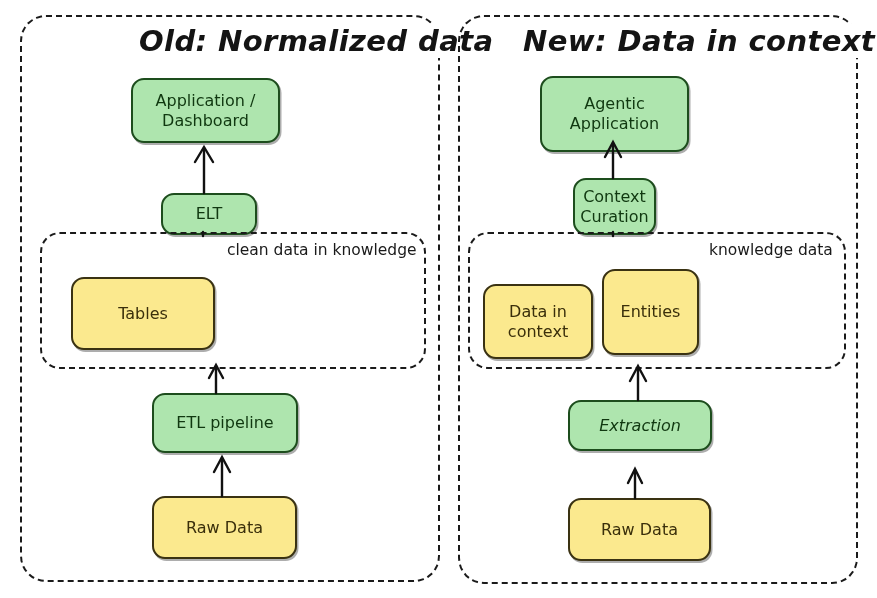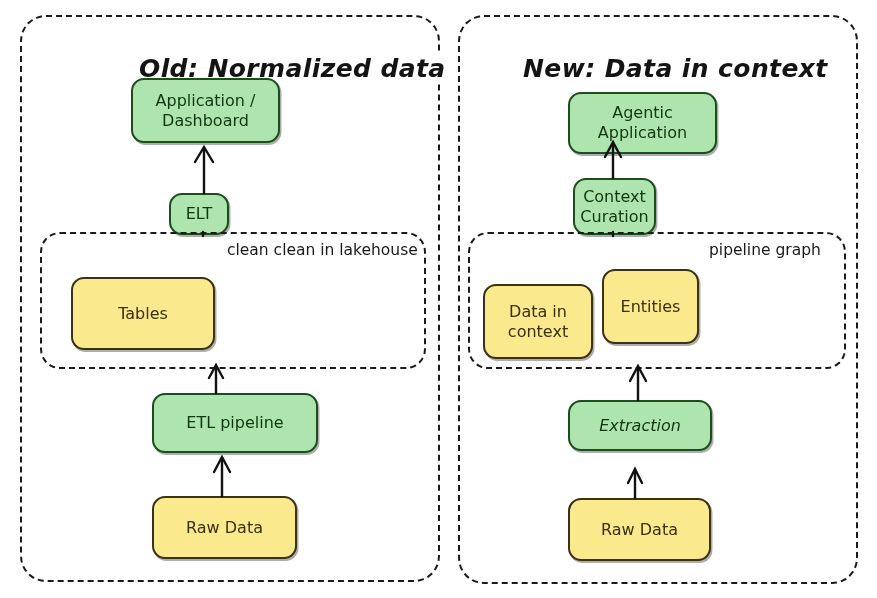--- a/index.html
+++ b/index.html
@@ -37,7 +37,7 @@
   .panel-title {
     position: absolute;
     font-family: "DejaVu Sans", sans-serif;
-    font-size: 25px;
+    font-size: 29px;
     font-style: italic;
     font-weight: 700;
     color: #141414;
@@ -45,7 +45,6 @@
     letter-spacing: 0.4px;
     background: #ffffff;
     padding: 0 4px;
-    margin-top: 30px;
   }
 
   

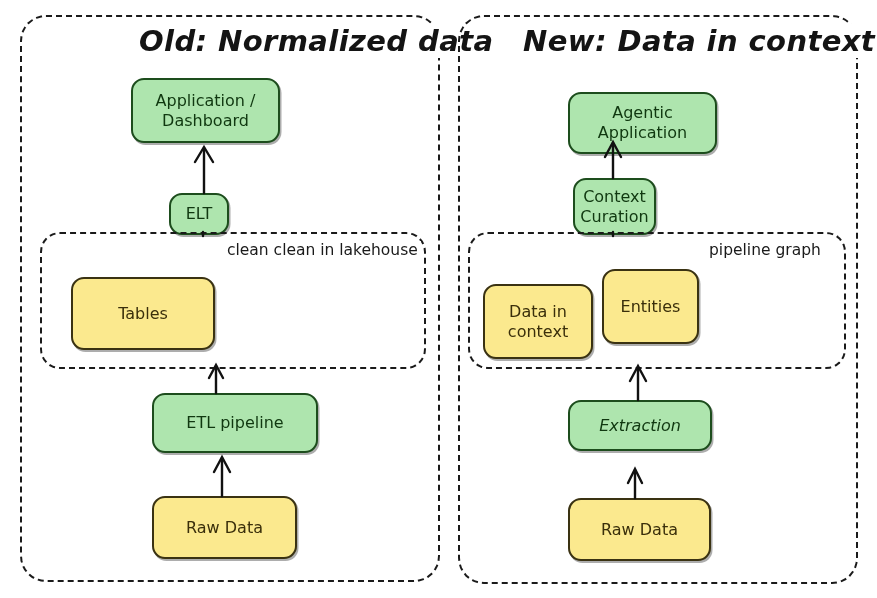--- a/index.html
+++ b/index.html
@@ -125,7 +125,7 @@
 
   <div class="panel-title" style="left:519px; top:24px;">New: Data in context</div>
 
-  <div class="node green" style="left:540px; top:92px; width:149px; height:62px;margin-left:28px;">Agentic
+  <div class="node green" style="left:540px; top:76px; width:149px; height:76px;">Agentic
 Application</div>
 
   <div class="node green" style="left:573px; top:178px; width:83px; height:57px;">Context

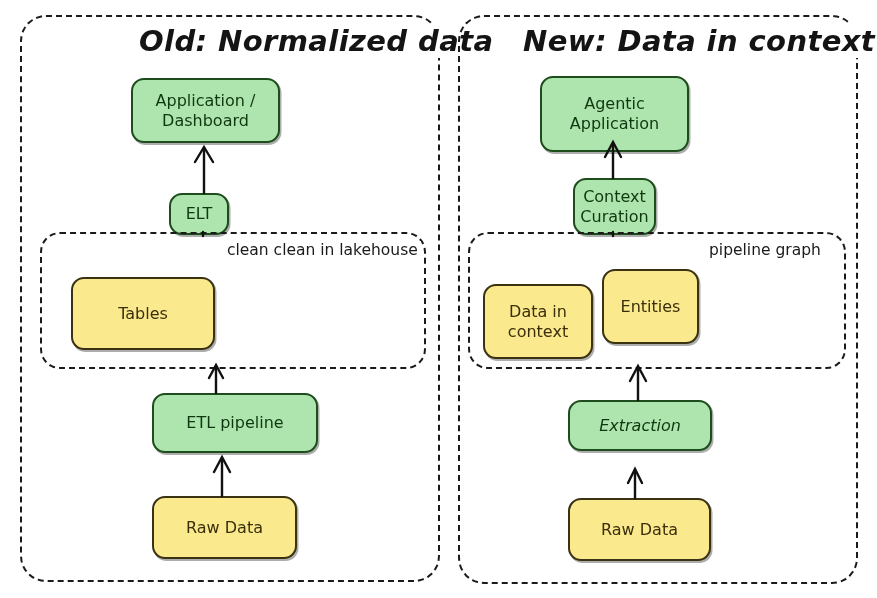--- a/index.html
+++ b/index.html
@@ -108,7 +108,7 @@
   <div class="node green" style="left:131px; top:78px; width:149px; height:65px;">Application /
 Dashboard</div>
 
-  <div class="node green" style="left:169px; top:193px; width:60px; height:42px;">ELT</div>
+  <div class="node green" style="left:161px; top:193px; width:96px; height:42px;">ELT</div>
 
   <div class="panel panel-inner" style="left:40px; top:232px; width:386px; height:137px;"></div>
 

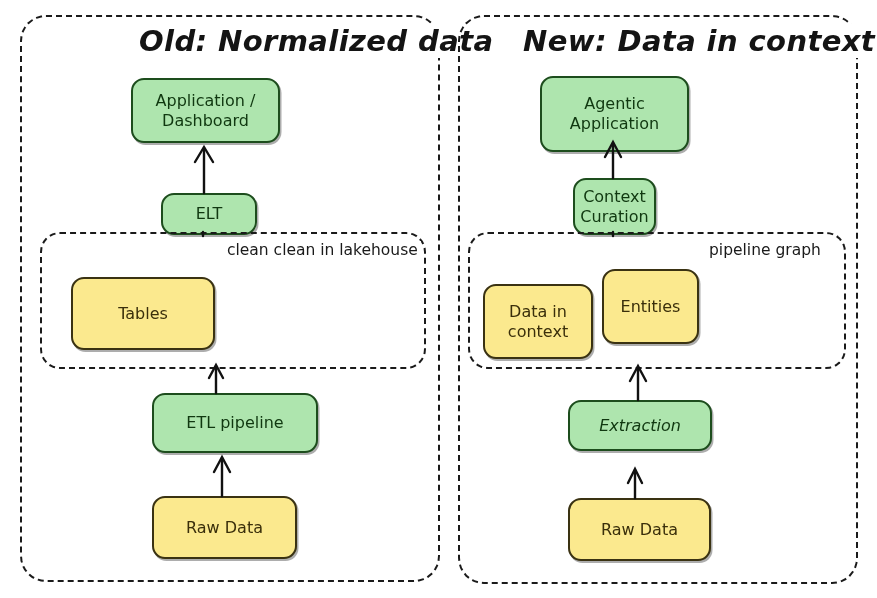--- a/index.html
+++ b/index.html
@@ -112,7 +112,7 @@
 
   <div class="panel panel-inner" style="left:40px; top:232px; width:386px; height:137px;"></div>
 
-  <div class="group-label" style="left:224px; top:241px;">clean clean in lakehouse</div>
+  <div class="group-label" style="left:224px; top:241px;">clean data in knowledge</div>
 
   <div class="node yellow" style="left:71px; top:277px; width:144px; height:73px;">Tables</div>
 

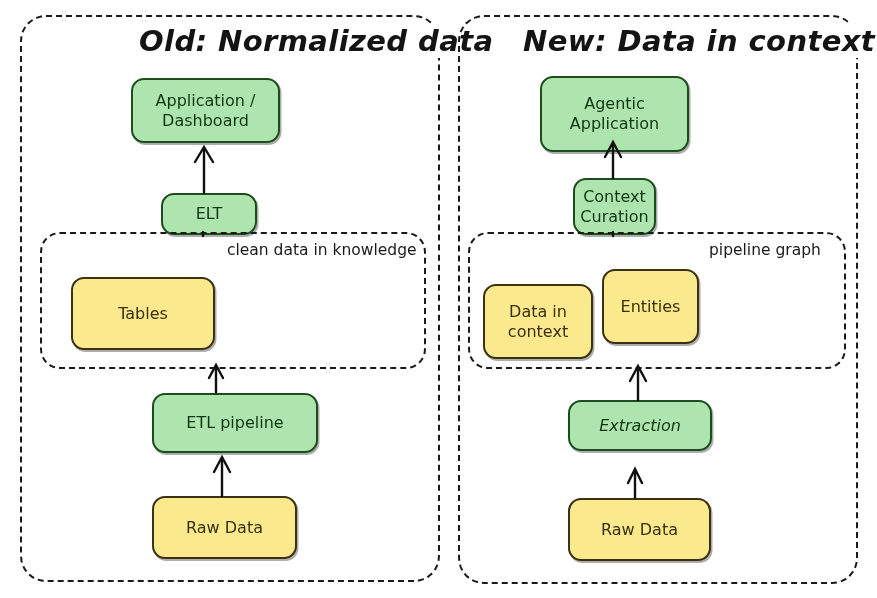--- a/index.html
+++ b/index.html
@@ -133,7 +133,7 @@
 
   <div class="panel panel-inner" style="left:468px; top:232px; width:378px; height:137px;"></div>
 
-  <div class="group-label" style="left:706px; top:241px;">pipeline graph</div>
+  <div class="group-label" style="left:706px; top:241px;">knowledge data</div>
 
   <div class="node yellow" style="left:483px; top:269px; width:110px; height:75px;margin-top:15px;">Data in
 context</div>

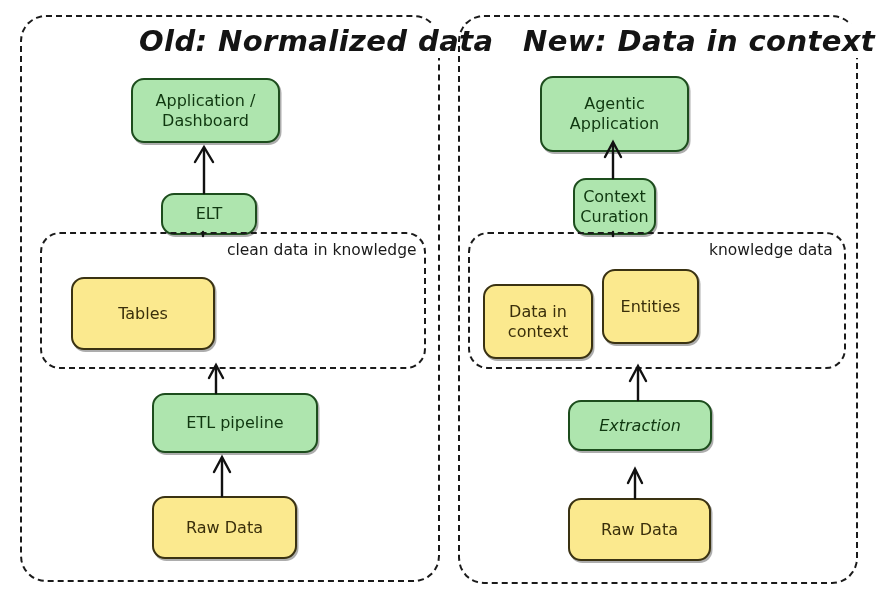--- a/index.html
+++ b/index.html
@@ -138,7 +138,7 @@
   <div class="node yellow" style="left:483px; top:269px; width:110px; height:75px;margin-top:15px;">Data in
 context</div>
 
-  <div class="node yellow" style="left:602px; top:269px; width:97px; height:75px;">Entities</div>
+  <div class="node yellow" style="left:602px; top:269px; width:97px; height:86px;">Entities</div>
 
 
   <div class="node green" style="left:568px; top:400px; width:144px; height:51px;font-style:italic;">Extraction</div>

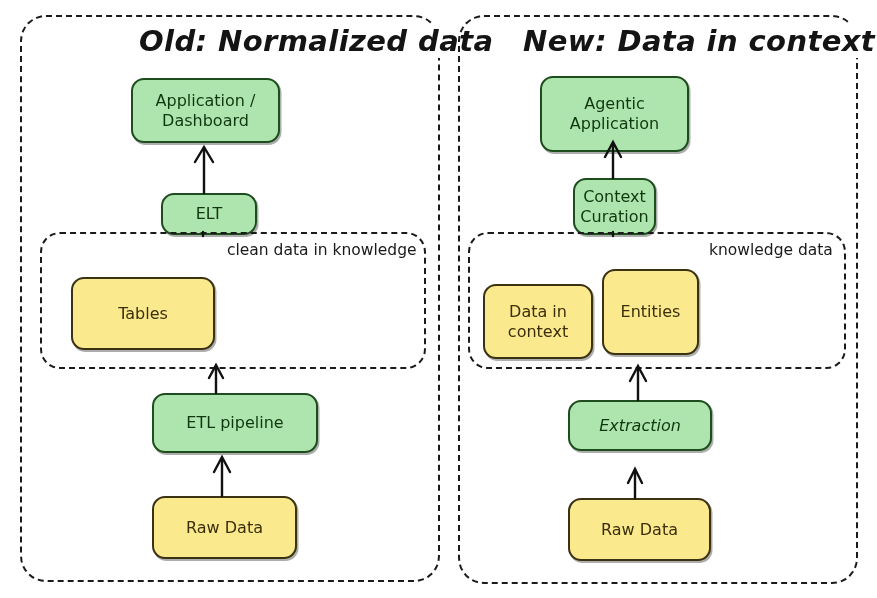--- a/index.html
+++ b/index.html
@@ -117,7 +117,7 @@
   <div class="node yellow" style="left:71px; top:277px; width:144px; height:73px;">Tables</div>
 
 
-  <div class="node green" style="left:152px; top:393px; width:166px; height:60px;">ETL pipeline</div>
+  <div class="node green" style="left:152px; top:393px; width:146px; height:60px;">ETL pipeline</div>
 
   <div class="node yellow" style="left:152px; top:496px; width:145px; height:63px;">Raw Data</div>
 

